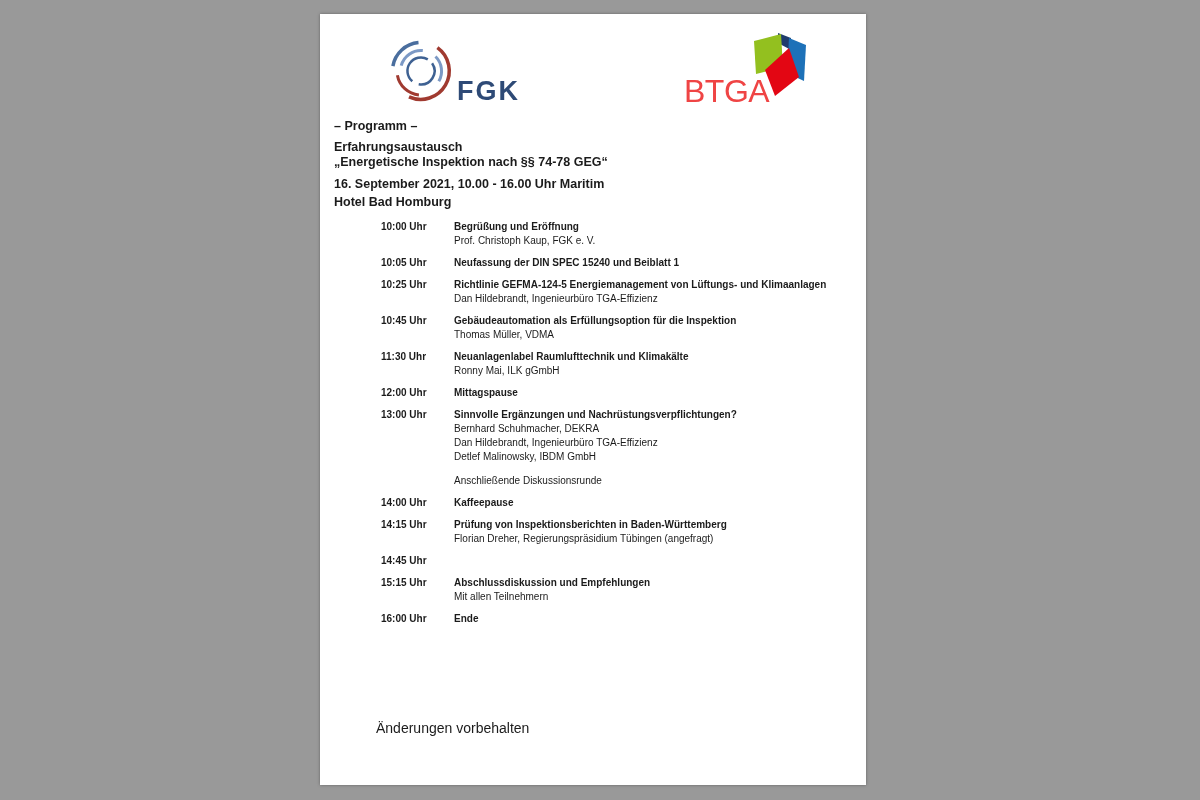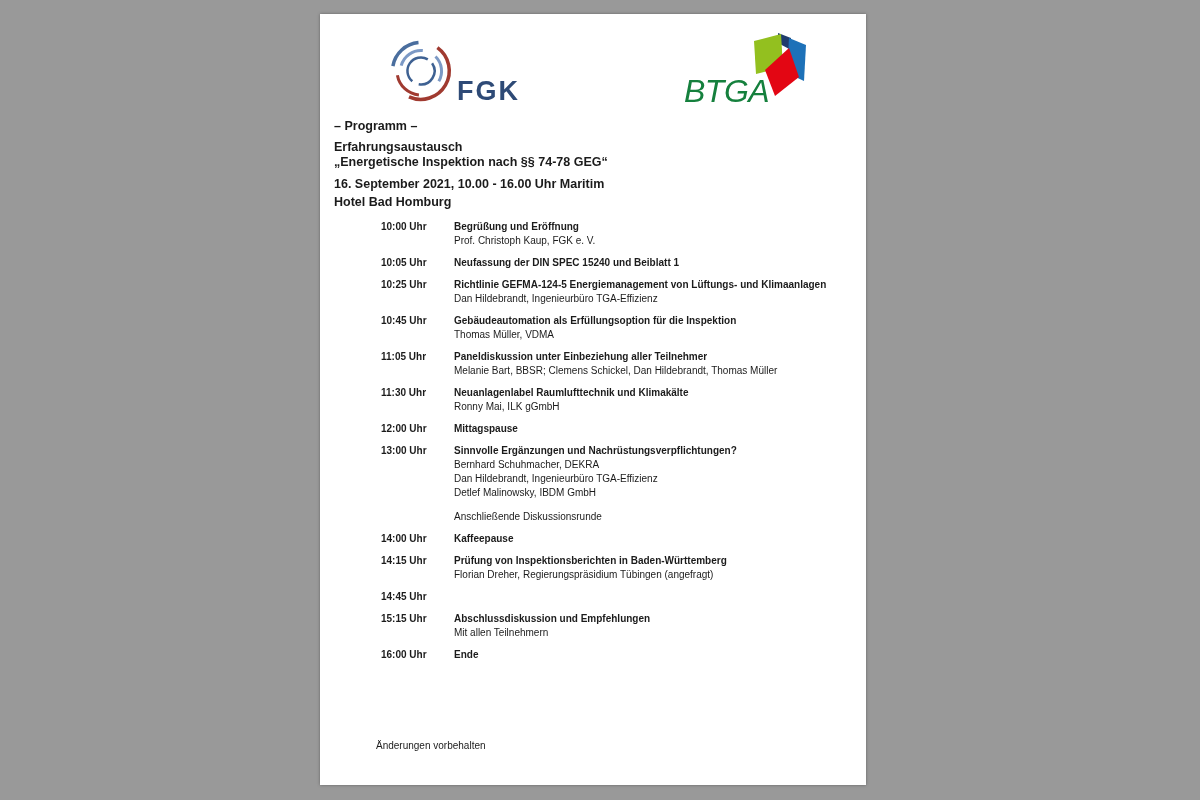--- a/index.html
+++ b/index.html
@@ -36,8 +36,7 @@
   .btga-text {
     position: absolute; left: 364px; top: 61px;
     font-size: 32px; line-height: 1; letter-spacing: -0.5px;
-    color: #15803d;
-    font-style: italic;
+    color: #ef4444;
   }
   .btga-mark {
     position: absolute; left: 433px; top: 19px;

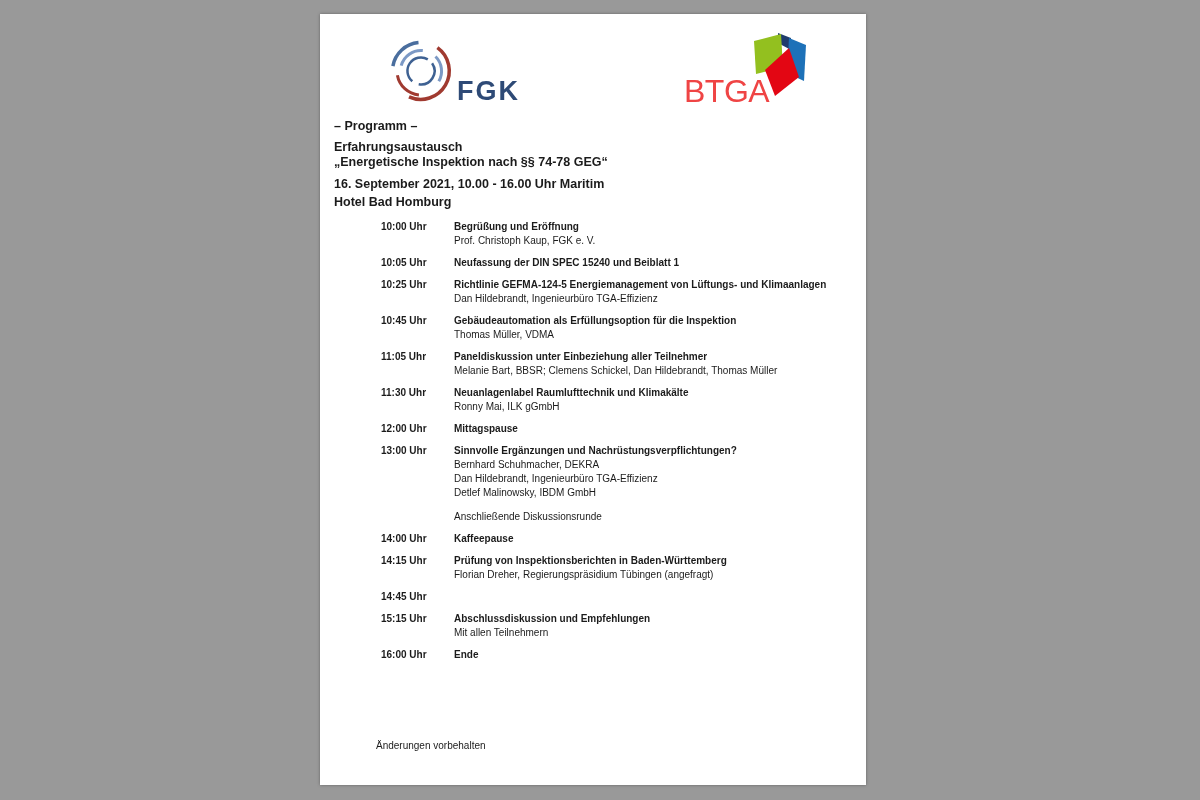--- a/index.html
+++ b/index.html
@@ -135,13 +135,6 @@
           </div>
   </div>
 
-  <div class="session">
-    <div class="time">11:05 Uhr</div>
-    <div class="content">
-      <div class="title">Paneldiskussion unter Einbeziehung aller Teilnehmer</div>
-    <div class="speaker">Melanie Bart, BBSR; Clemens Schickel, Dan Hildebrandt, Thomas Müller</div>
-          </div>
-  </div>
 
   <div class="session">
     <div class="time">11:30 Uhr</div>

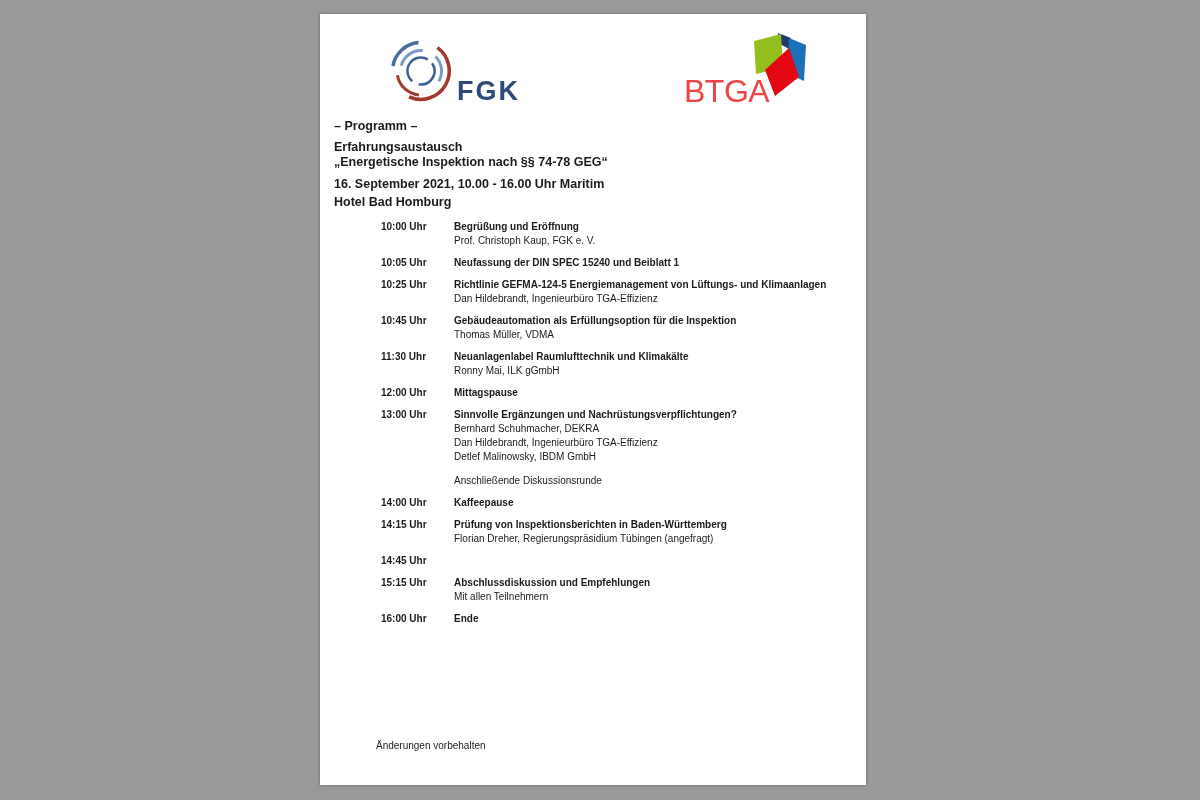--- a/index.html
+++ b/index.html
@@ -64,8 +64,8 @@
   .session .note { margin-top: 10px; font-weight: normal; }
   
   .doc-footer {
-    position: absolute; left: 56px; top: 726px;
-    font-size: 10px; line-height: 12px;
+    position: absolute; left: 56px; top: 708px;
+    font-size: 14px; line-height: 12px;
   }
 </style>
 </head>

